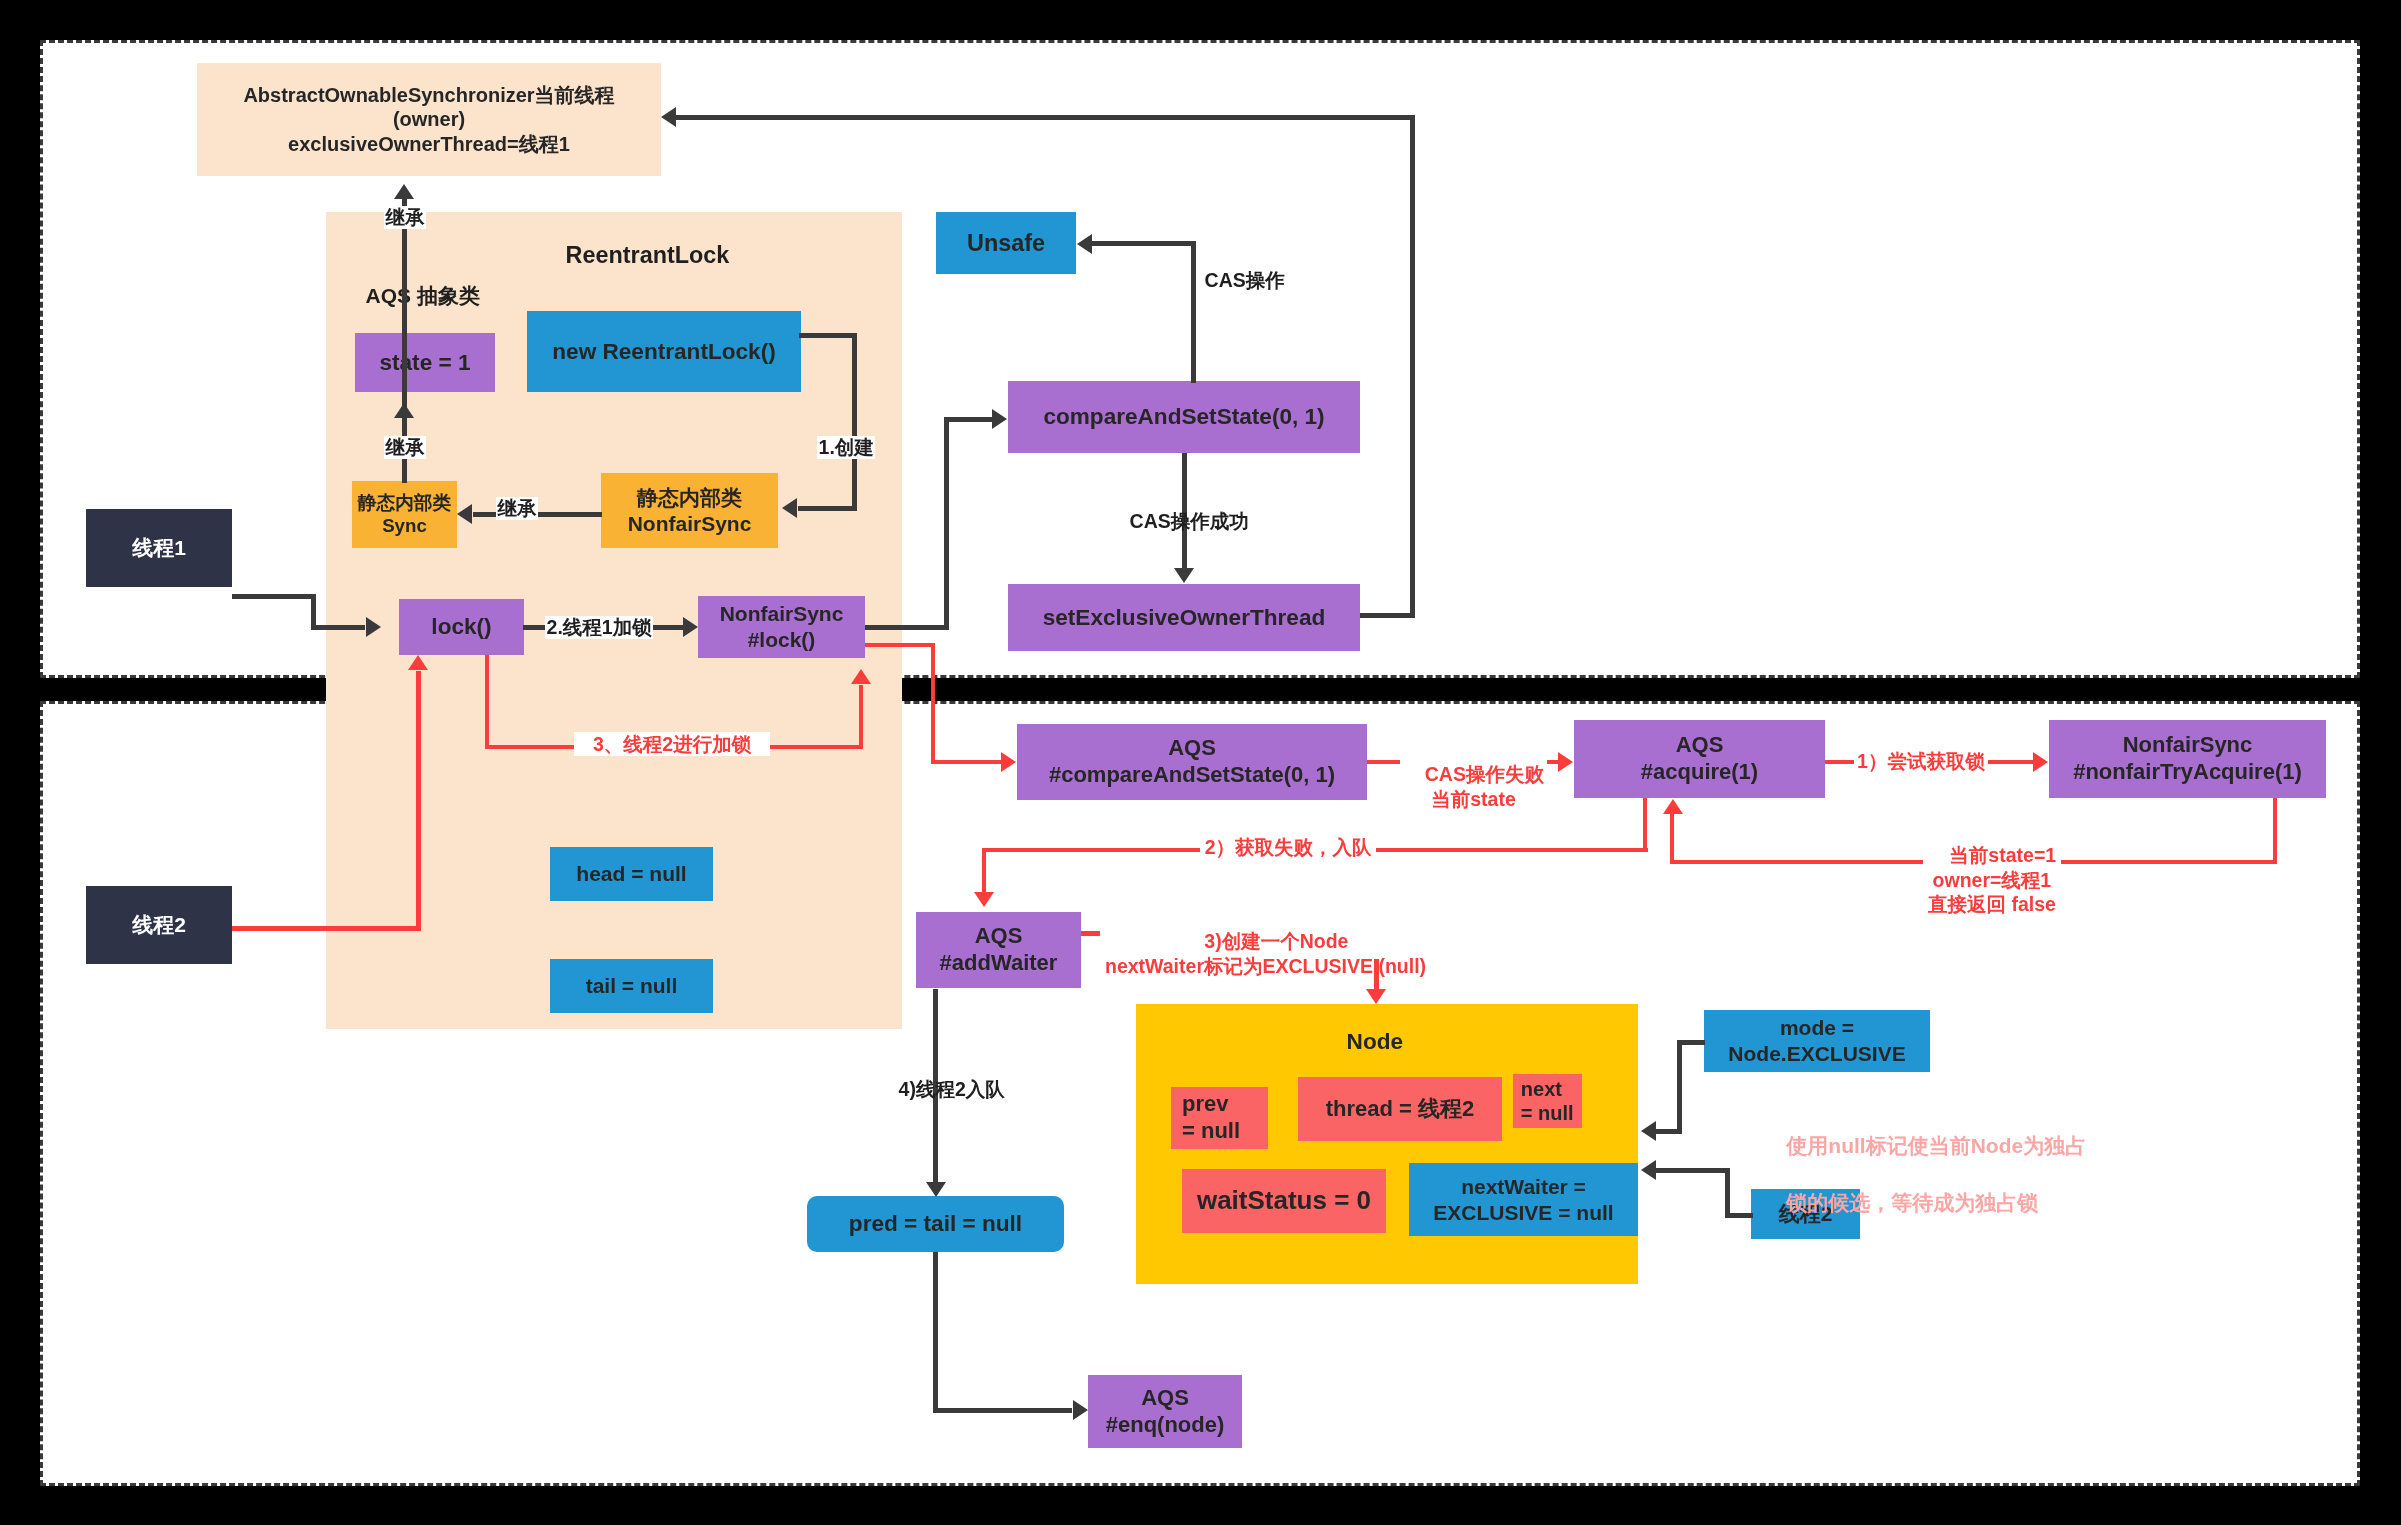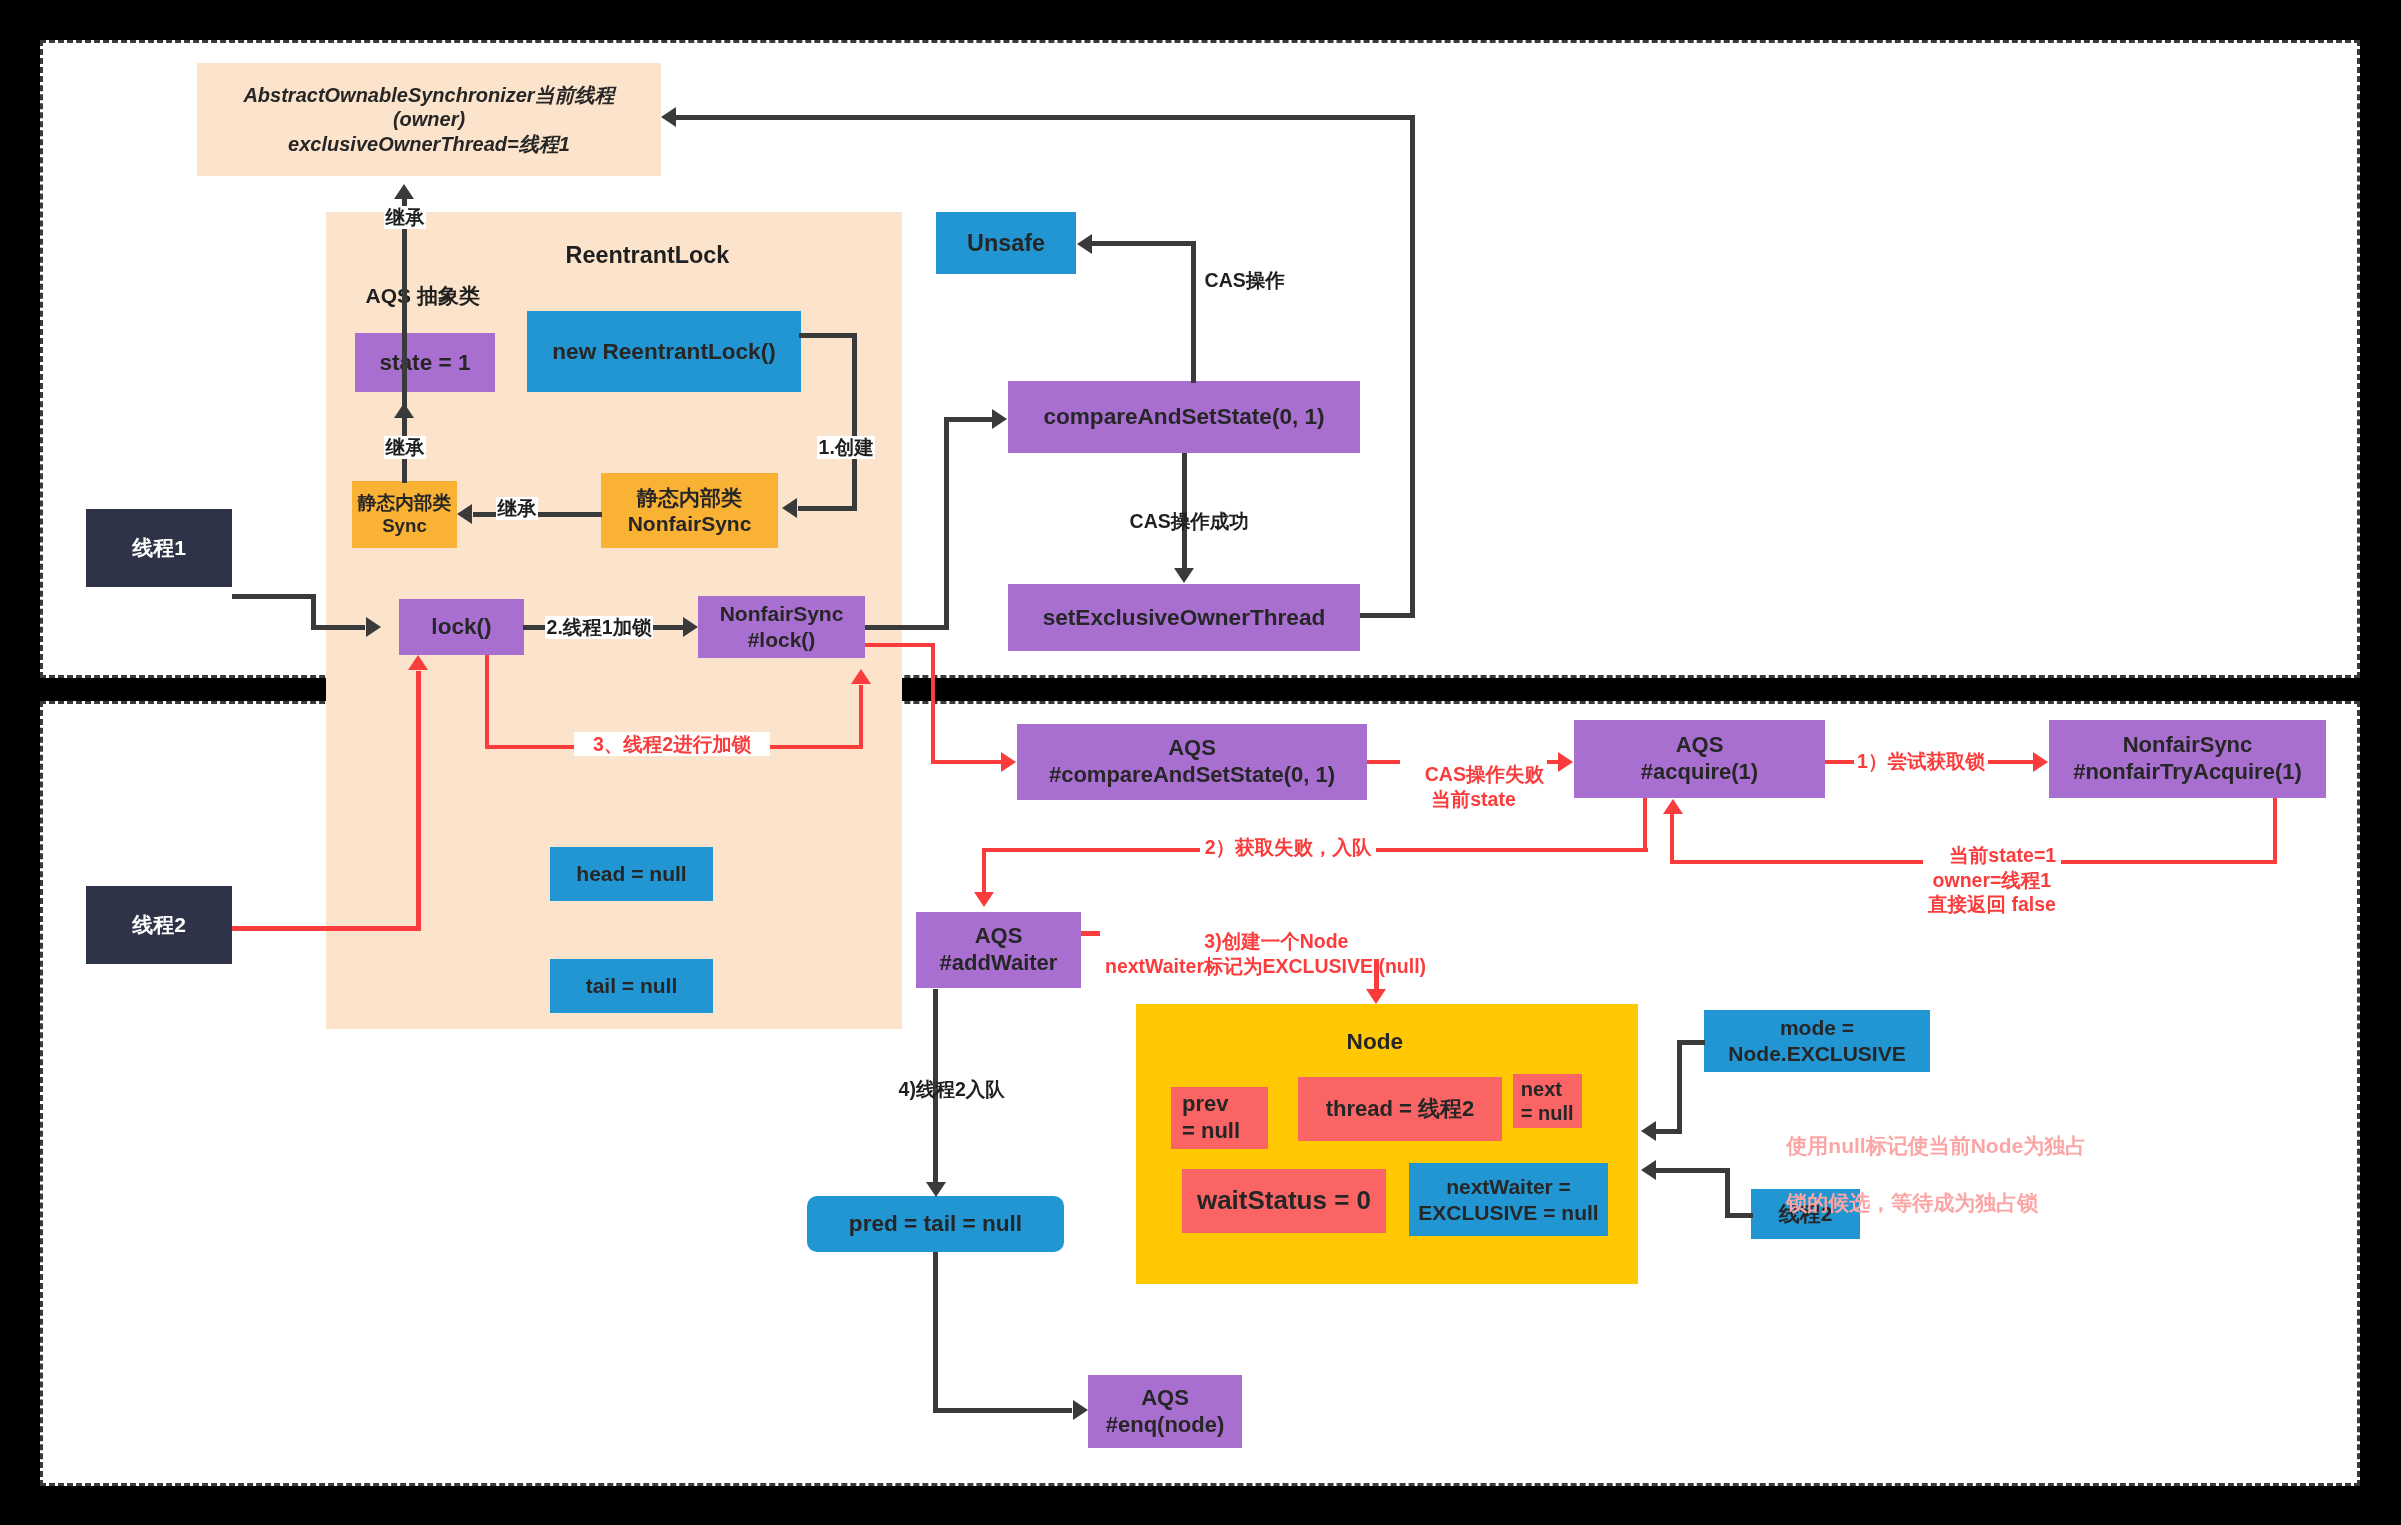--- a/index.html
+++ b/index.html
@@ -54,7 +54,7 @@
   <div class="lbl nobg" style="left:564px;top:241px;font-size:23.4px;">ReentrantLock</div>
   <div class="lbl nobg" style="left:364px;top:283px;font-size:21px;">AQS 抽象类</div>
 
-  <div class="box peach" style="left:197px;top:63px;width:464px;height:113px;flex-direction:column;font-size:20px;font-style:italic;">
+  <div class="box peach" style="left:197px;top:63px;width:464px;height:113px;flex-direction:column;font-size:20px;">
     <div>AbstractOwnableSynchronizer当前线程</div>
     <div>(owner)</div>
     <div>exclusiveOwnerThread=线程1</div>

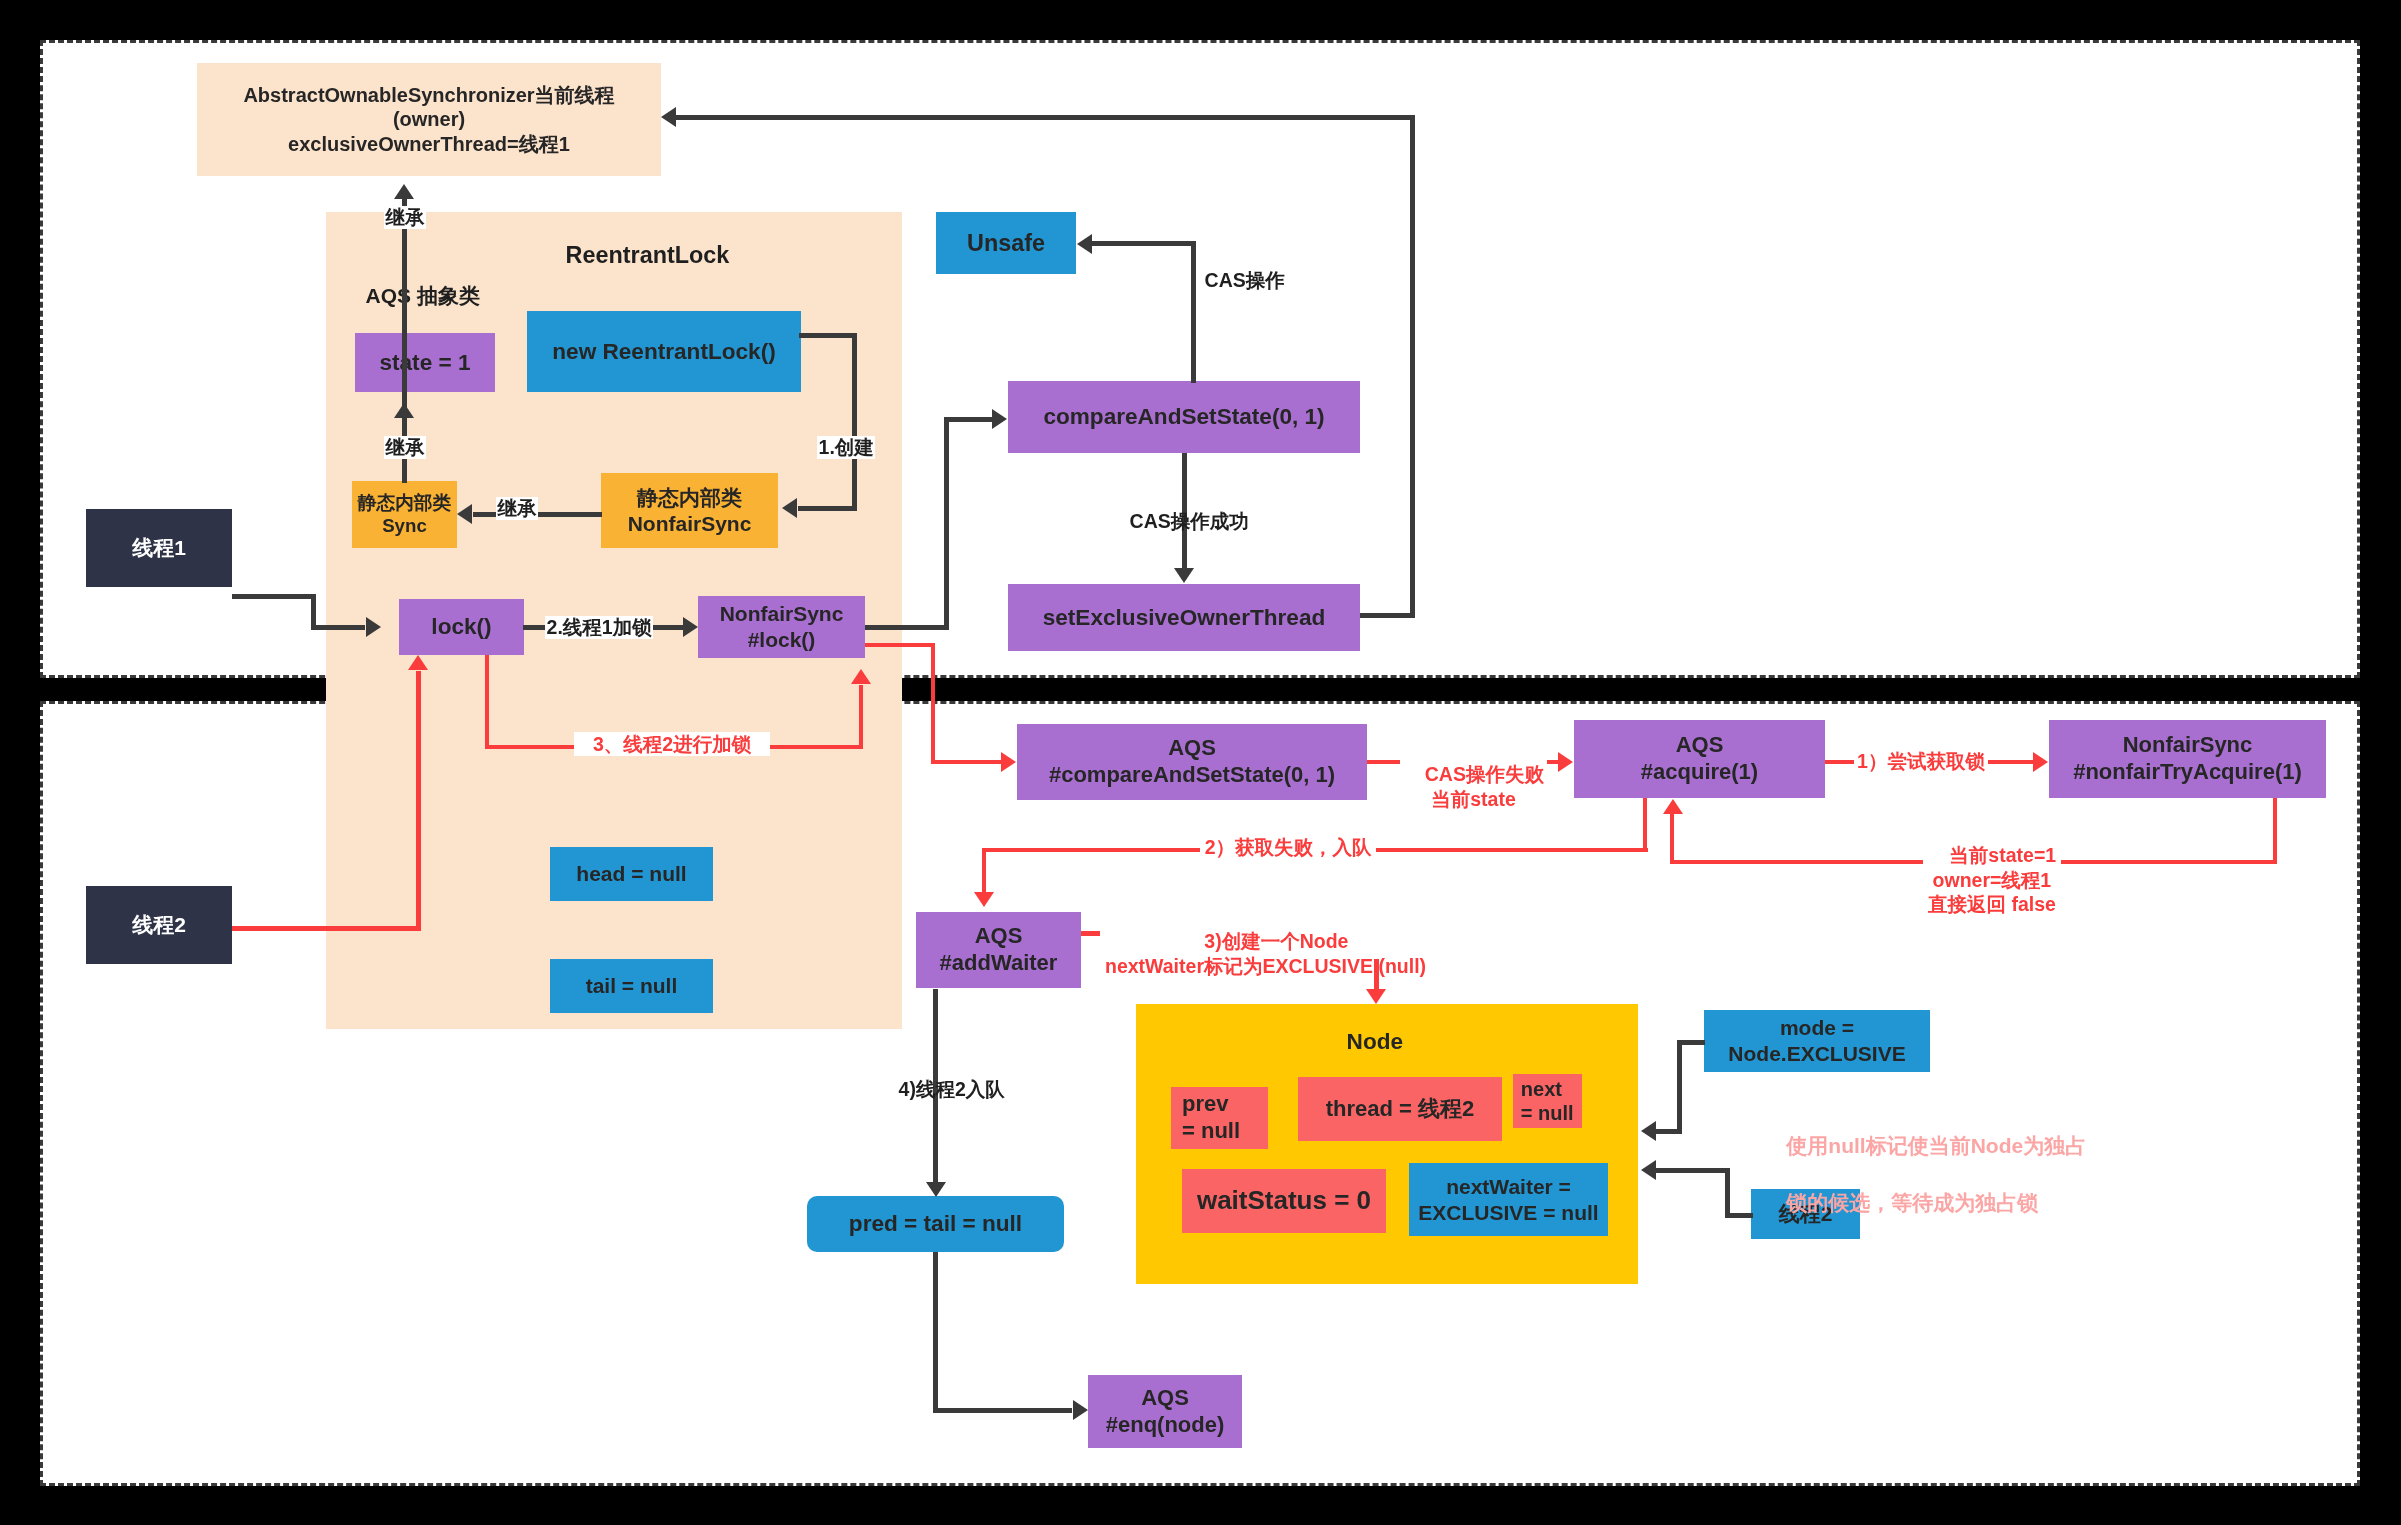--- a/index.html
+++ b/index.html
@@ -139,7 +139,7 @@
 
   <div class="box salmon" style="left:1182px;top:1169px;width:204px;height:64px;font-size:26px;">waitStatus = 0</div>
 
-  <div class="box blue" style="left:1409px;top:1163px;width:199px;height:73px;flex-direction:column;font-size:21px;">
+  <div class="box blue" style="left:1409px;top:1163px;width:229px;height:73px;flex-direction:column;font-size:21px;">
     <div>nextWaiter =</div>
     <div>EXCLUSIVE = null</div>
   </div>

